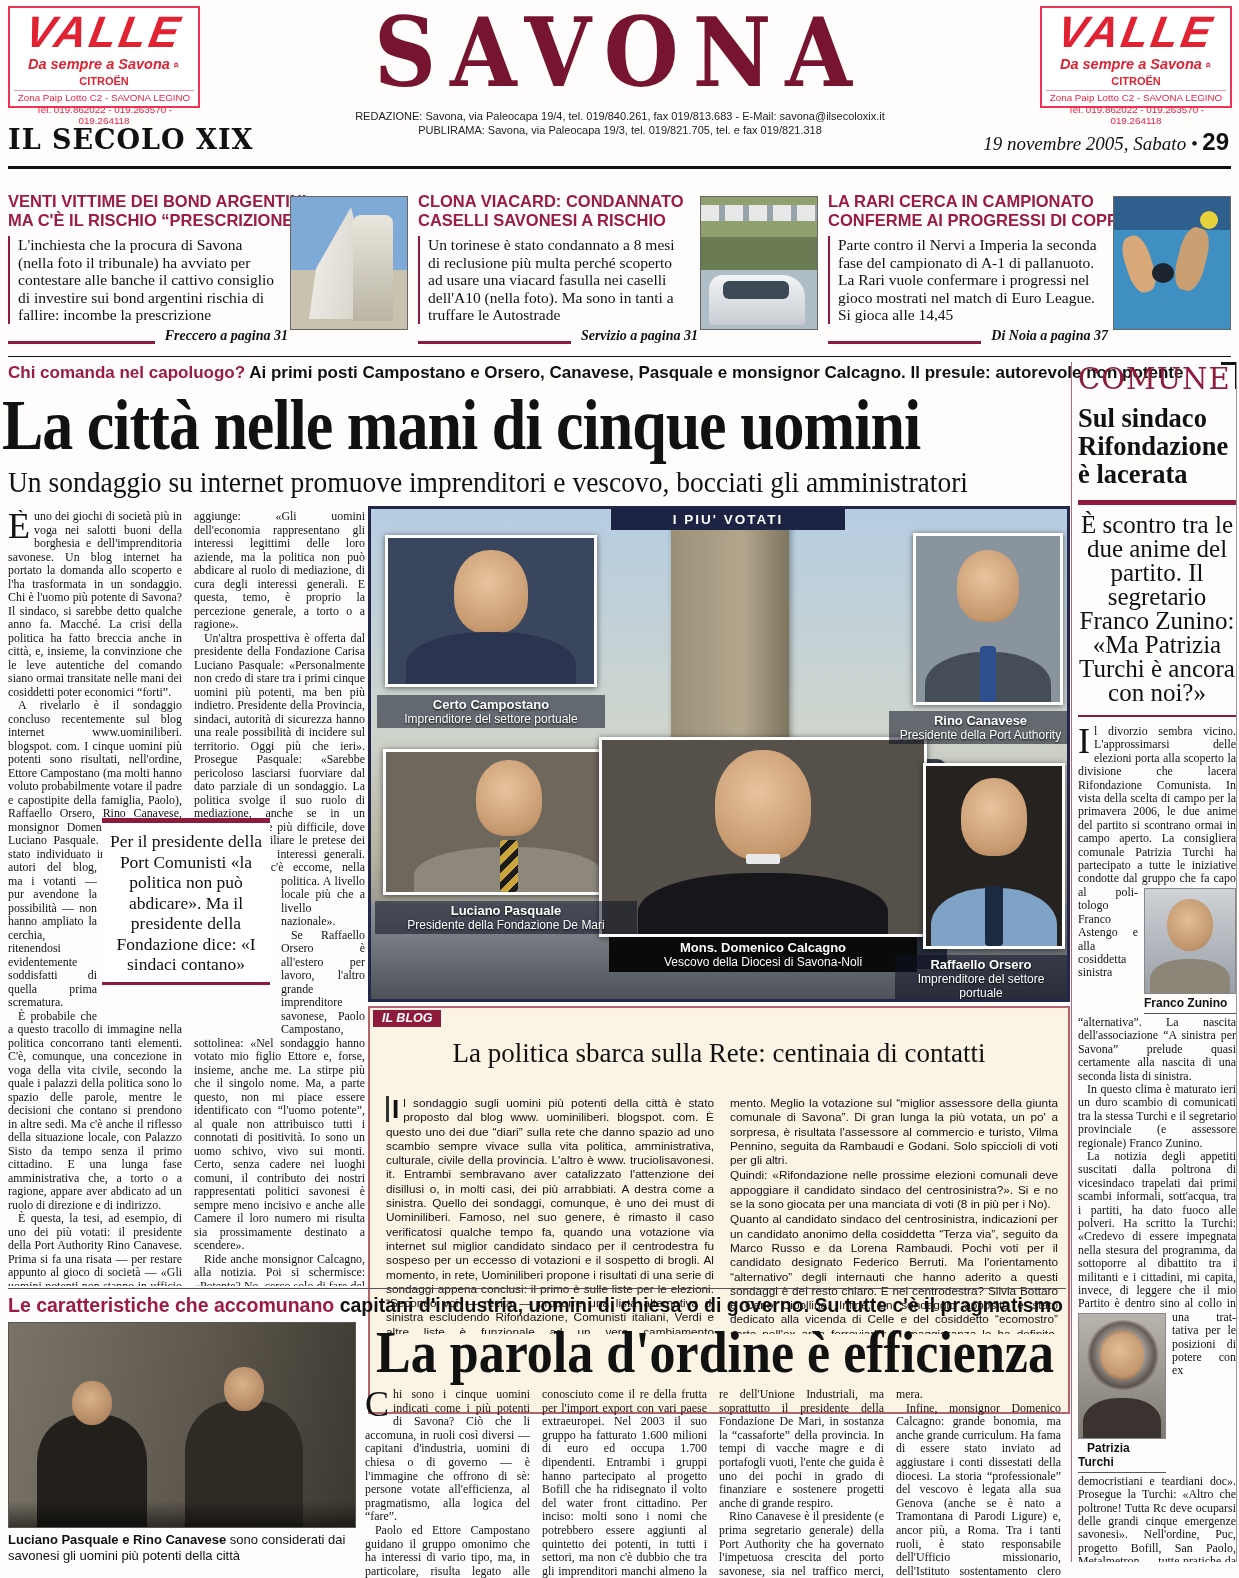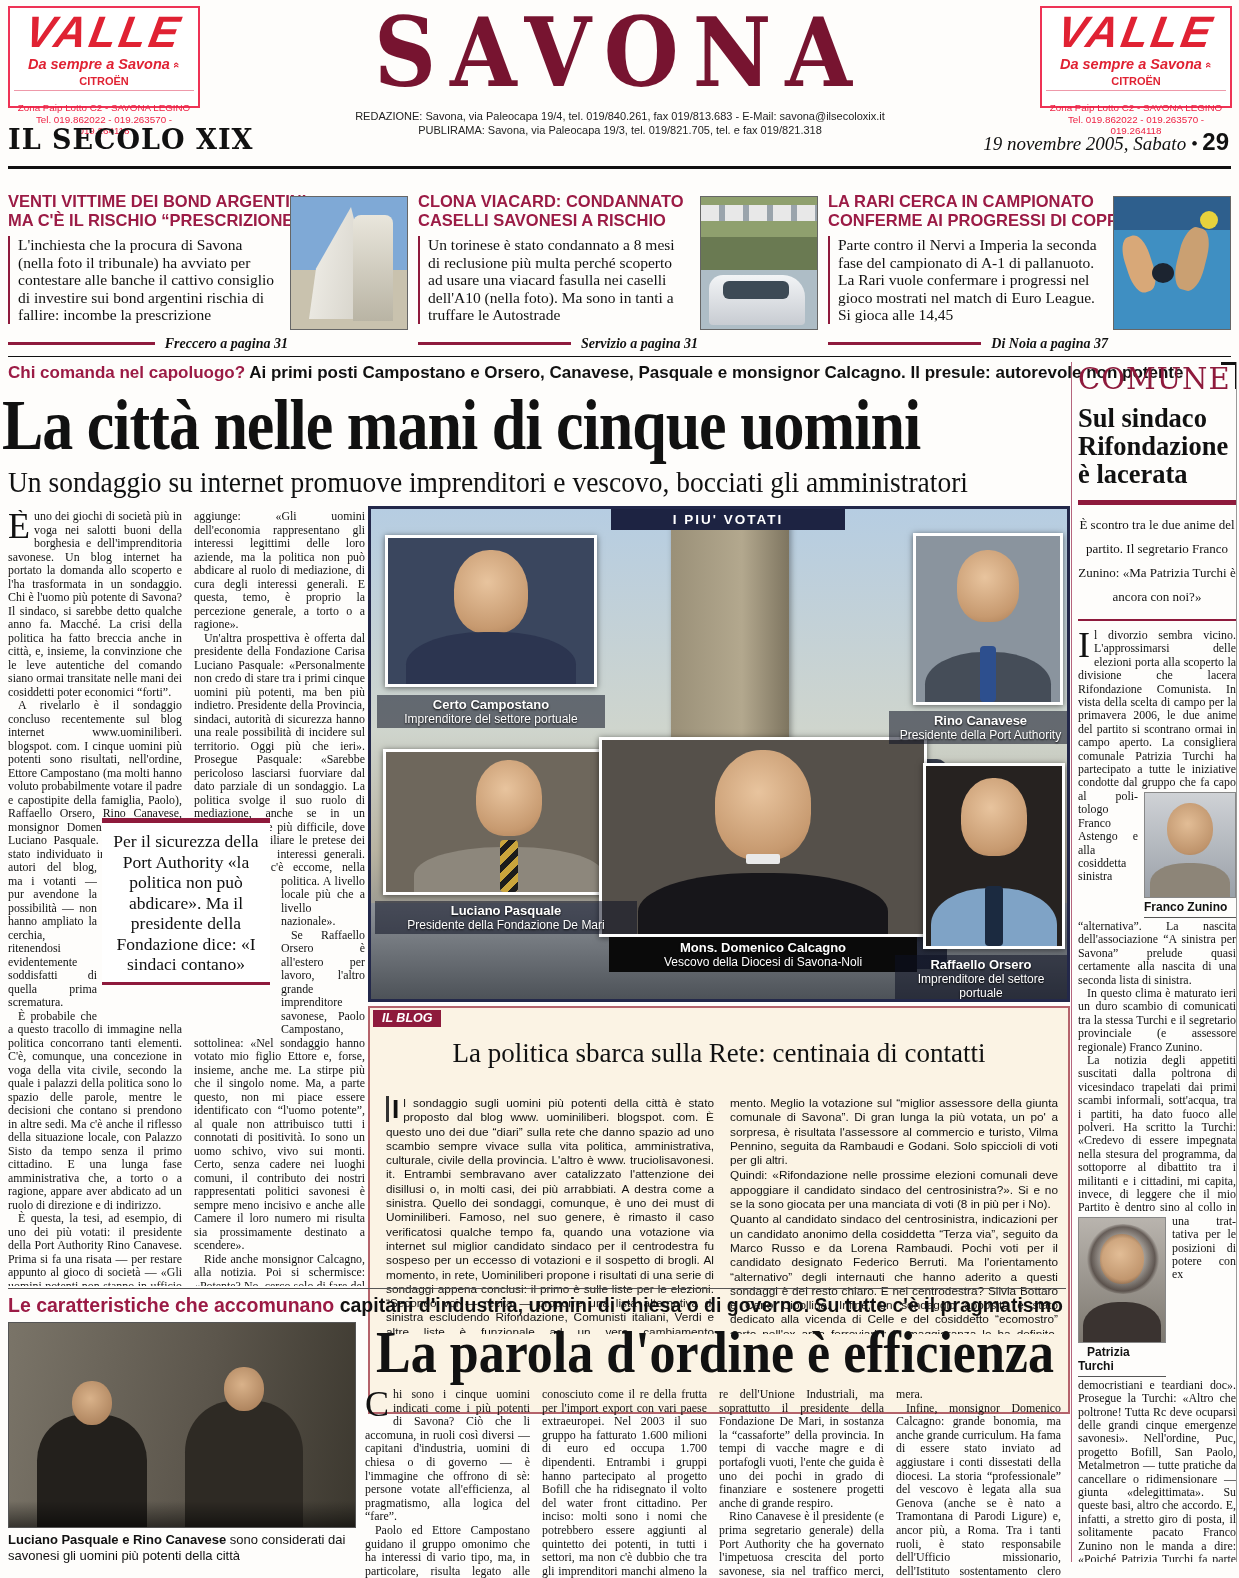--- a/index.html
+++ b/index.html
@@ -16,7 +16,7 @@
   .ad-tag{font-family:"Liberation Sans",sans-serif;font-style:italic;font-weight:bold;font-size:14.5px;color:var(--red);margin-top:2px;}
   .citro{font-style:normal;font-size:11px;letter-spacing:0;}
   .chev{display:inline-block;transform:rotate(90deg);font-weight:bold;}
-  .ad-addr{font-family:"Liberation Sans",sans-serif;font-size:9.8px;line-height:11.5px;color:#e24;border-top:1px solid #e9a;margin:2px 4px 0;padding-top:11px;}
+  .ad-addr{font-family:"Liberation Sans",sans-serif;font-size:9.8px;line-height:11.5px;color:#e24;border-top:1px solid #e9a;margin:2px 4px 0;padding-top:1px;}
   .masthead{font-family:"DejaVu Serif",serif;font-weight:bold;font-size:86px;line-height:86px;color:#771430;letter-spacing:14px;transform:scaleY(1.12);transform-origin:top;text-align:center;}
   .redaz{font-family:"Liberation Sans",sans-serif;font-size:11px;line-height:13.5px;text-align:center;color:#222;}
   .secolo{font-family:"DejaVu Serif",serif;font-weight:bold;font-size:27px;letter-spacing:1px;}

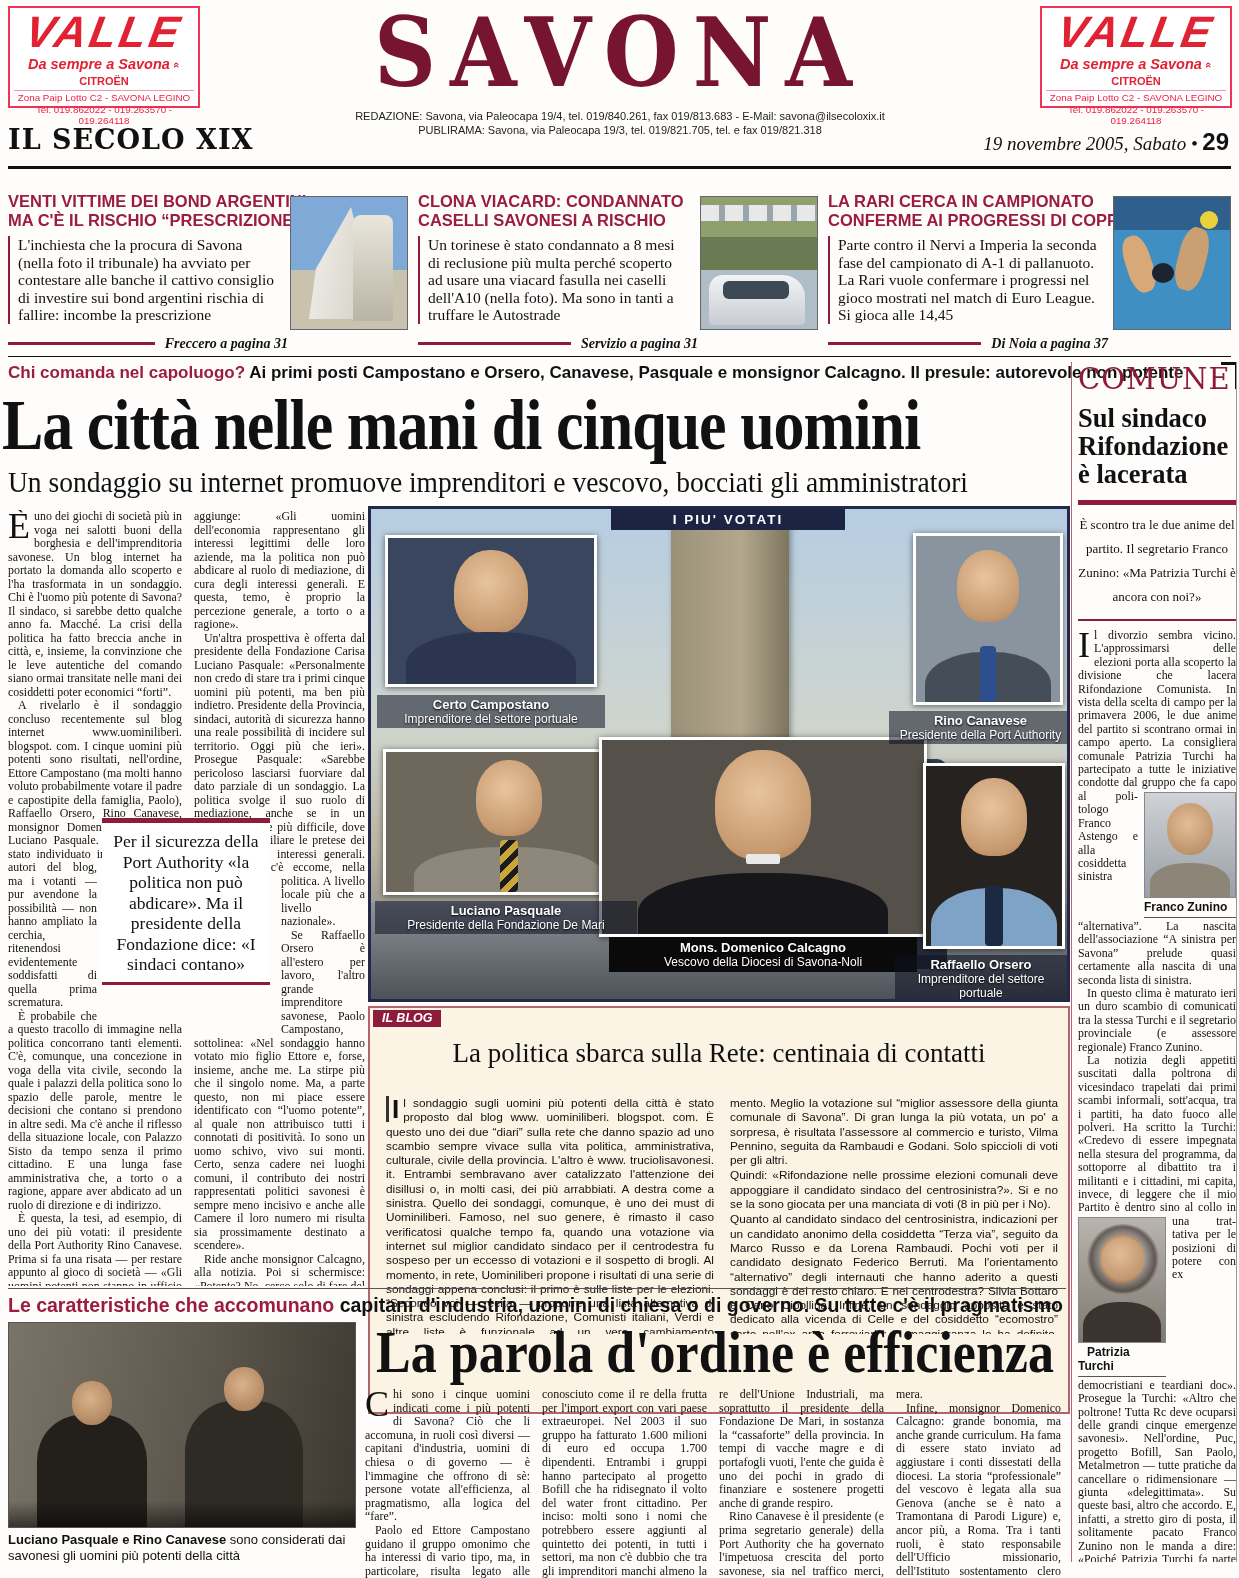--- a/index.html
+++ b/index.html
@@ -26,7 +26,7 @@
   
   .brief-title{font-family:"Liberation Sans",sans-serif;font-weight:bold;font-size:16.5px;line-height:18.5px;color:var(--maroon2);}
   .brief-body{border-left:2px solid var(--maroon);padding-left:8px;margin-top:7px;font-size:15.5px;line-height:17.5px;width:272px;}
-  .brief-foot{display:flex;align-items:center;width:280px;margin-top:12px;}
+  .brief-foot{display:flex;align-items:flex-end;width:280px;margin-top:4px;}
   .brief-foot .bar{flex:1 1 auto;height:3px;background:var(--maroon);margin-right:10px;}
   .brief-foot .txt{font-weight:bold;font-style:italic;font-size:14px;white-space:nowrap;}
   .brief-photo{position:absolute;top:4px;right:0;width:118px;height:134px;border:1px solid #666;overflow:hidden;}

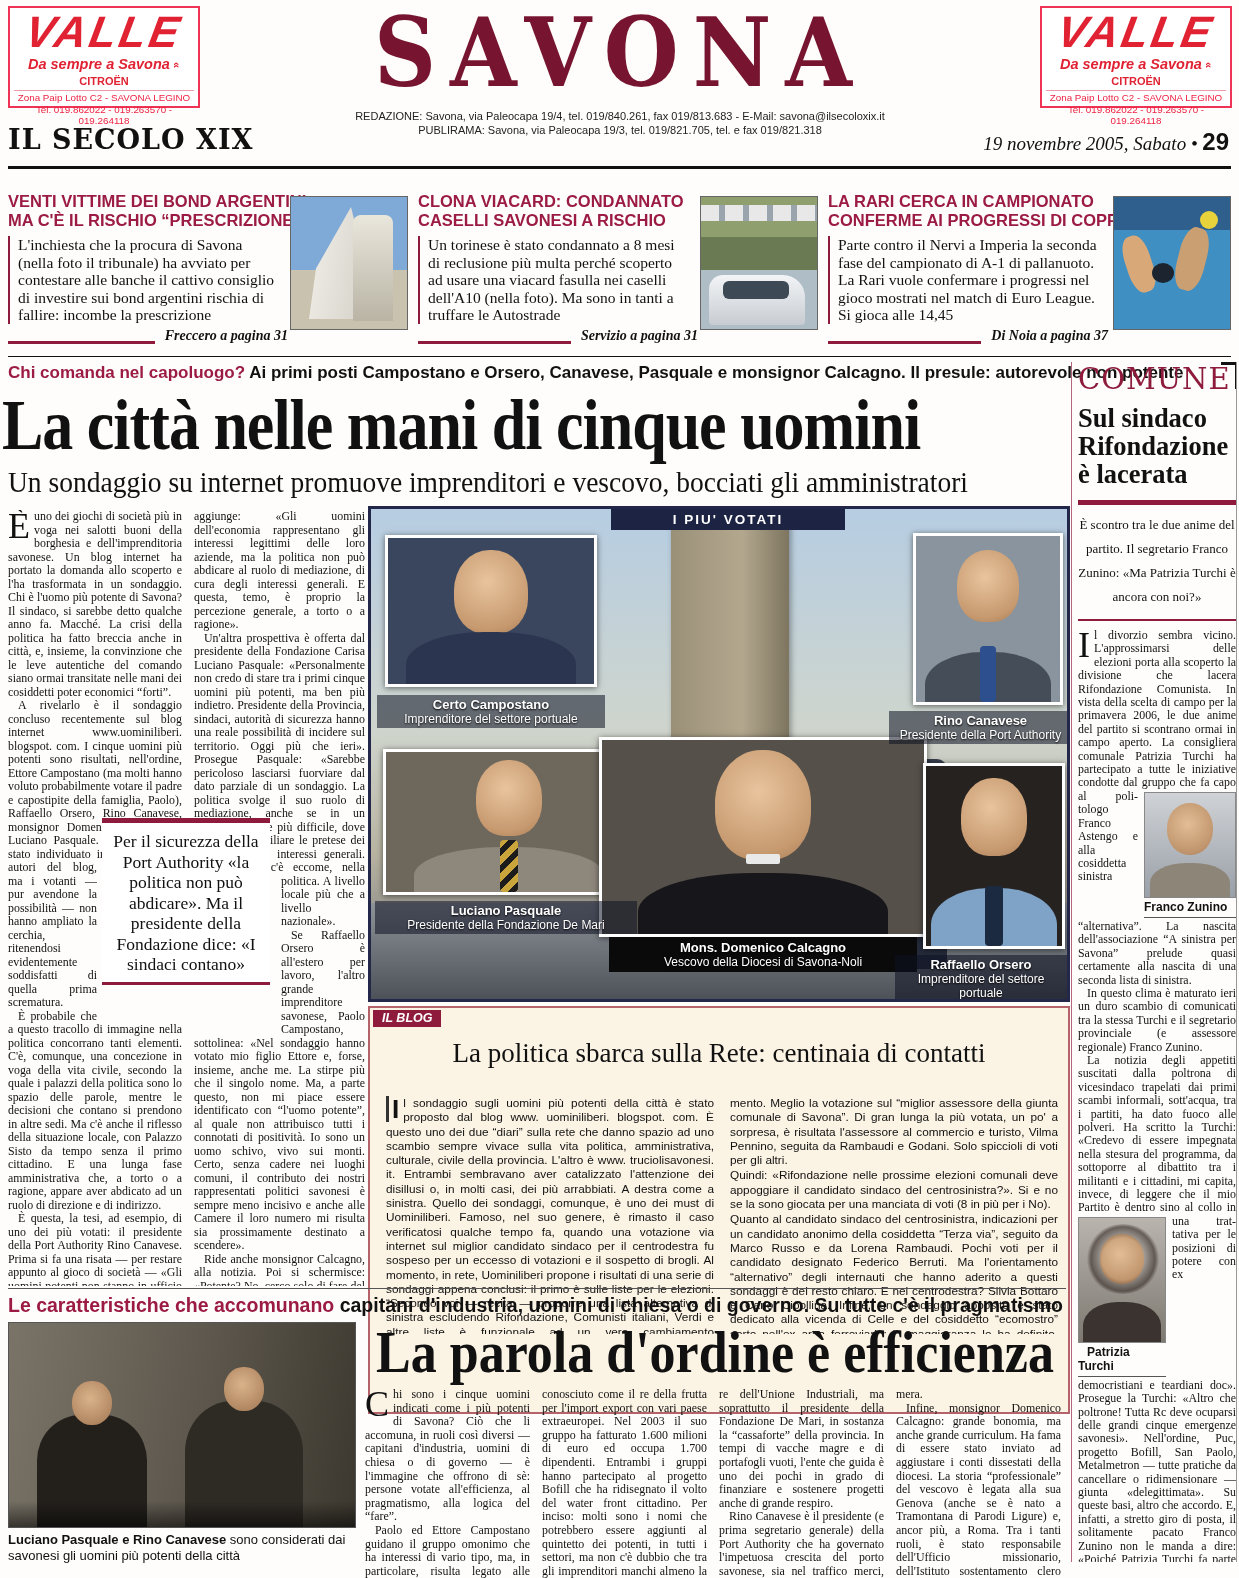--- a/index.html
+++ b/index.html
@@ -74,7 +74,7 @@
   .sb-head{font-weight:bold;font-size:26.5px;line-height:28px;margin-top:8px;}
   .sb-rule{height:5px;background:var(--maroon);margin:12px 0 8px;}
   .sb-rule.thin{height:2px;margin:10px 0 8px;}
-  .sb-deck{font-size:13px;line-height:24px;text-align:center;}
+  .sb-deck{font-size:25px;line-height:24px;text-align:center;}
   .sb-body{font-size:11.9px;line-height:13.4px;text-align:justify;margin-top:4px;}
   .sb-body p{text-indent:9px;}
   .sb-body p.noind{text-indent:0;}

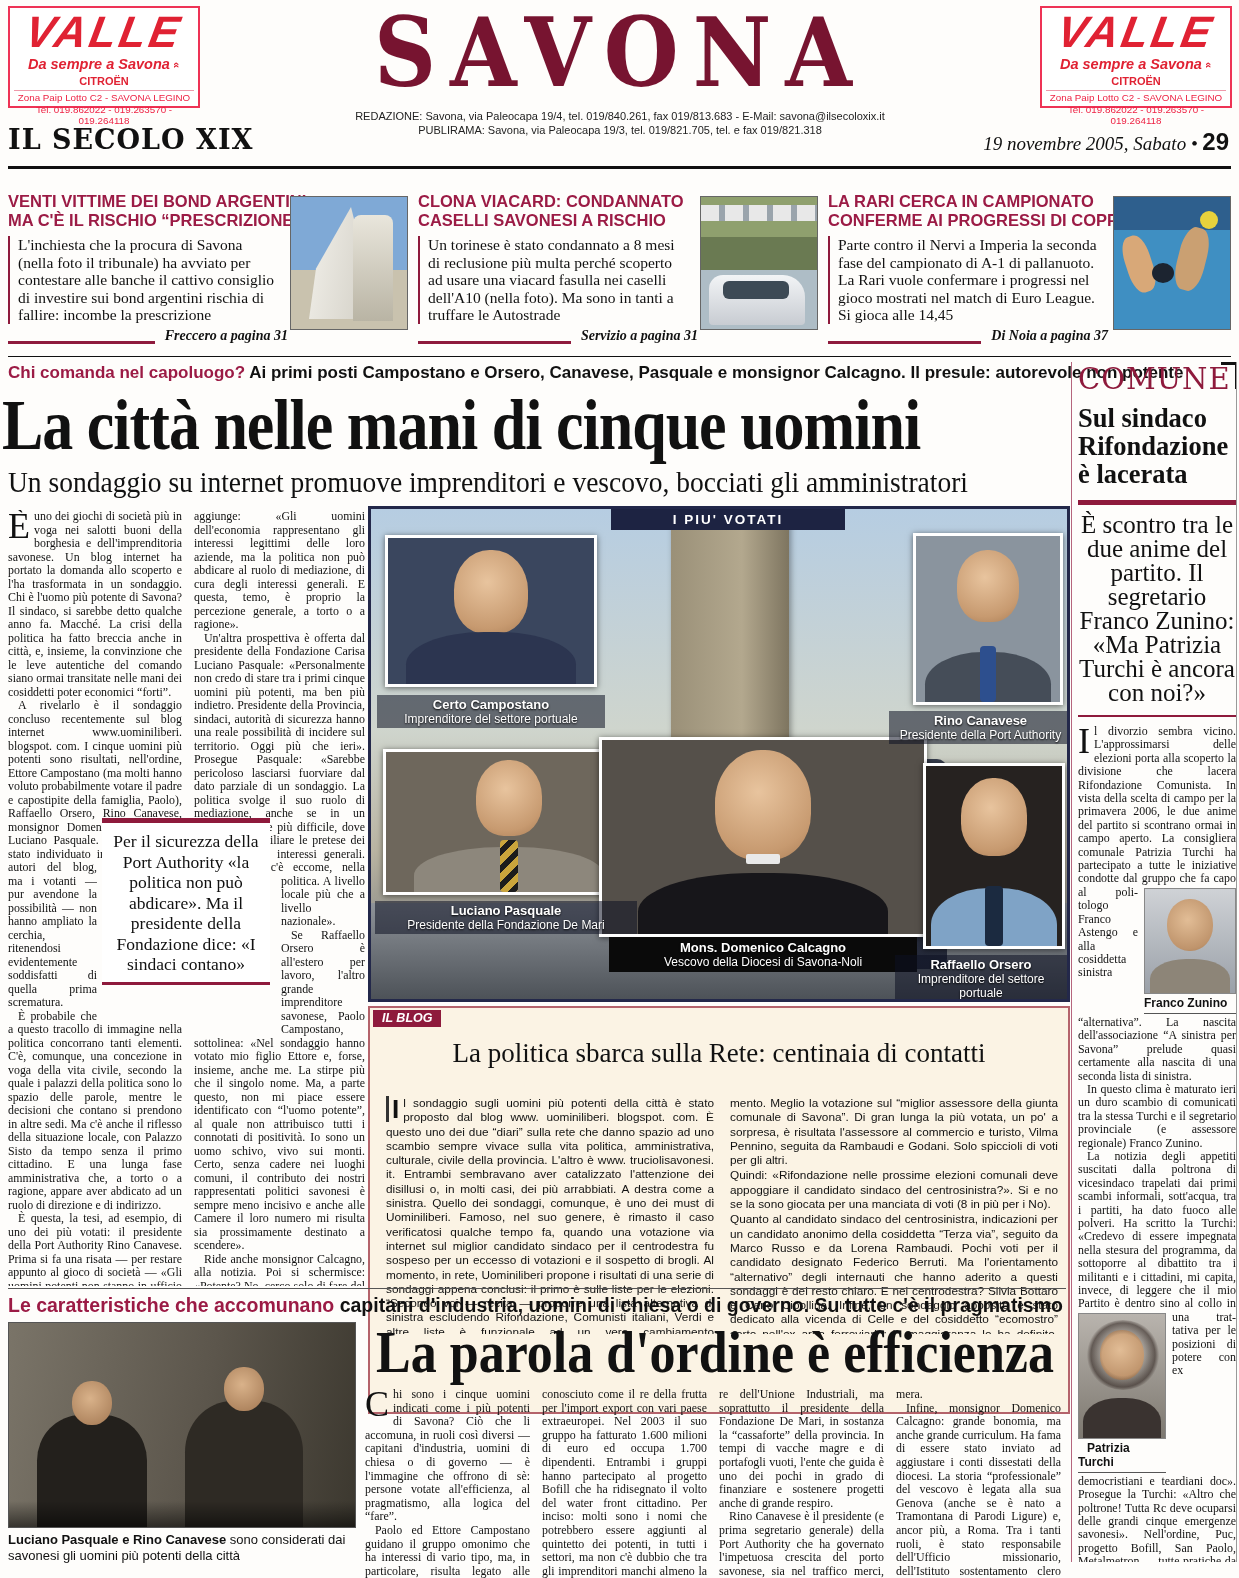--- a/index.html
+++ b/index.html
@@ -214,7 +214,7 @@
 
   </div>
 
-  <div class="abs pullquote" style="left:102px;top:818px;width:168px;">Per il sicurezza della Port Authority «la politica non può abdicare». Ma il presidente della Fondazione dice: «I sindaci contano»</div>
+  <div class="abs pullquote" style="left:102px;top:818px;width:168px;">Per il presidente della Port Comunisti «la politica non può abdicare». Ma il presidente della Fondazione dice: «I sindaci contano»</div>
 
   <div class="abs montage" style="left:368px;top:506px;width:702px;height:496px;">
     <div class="tower"></div>

